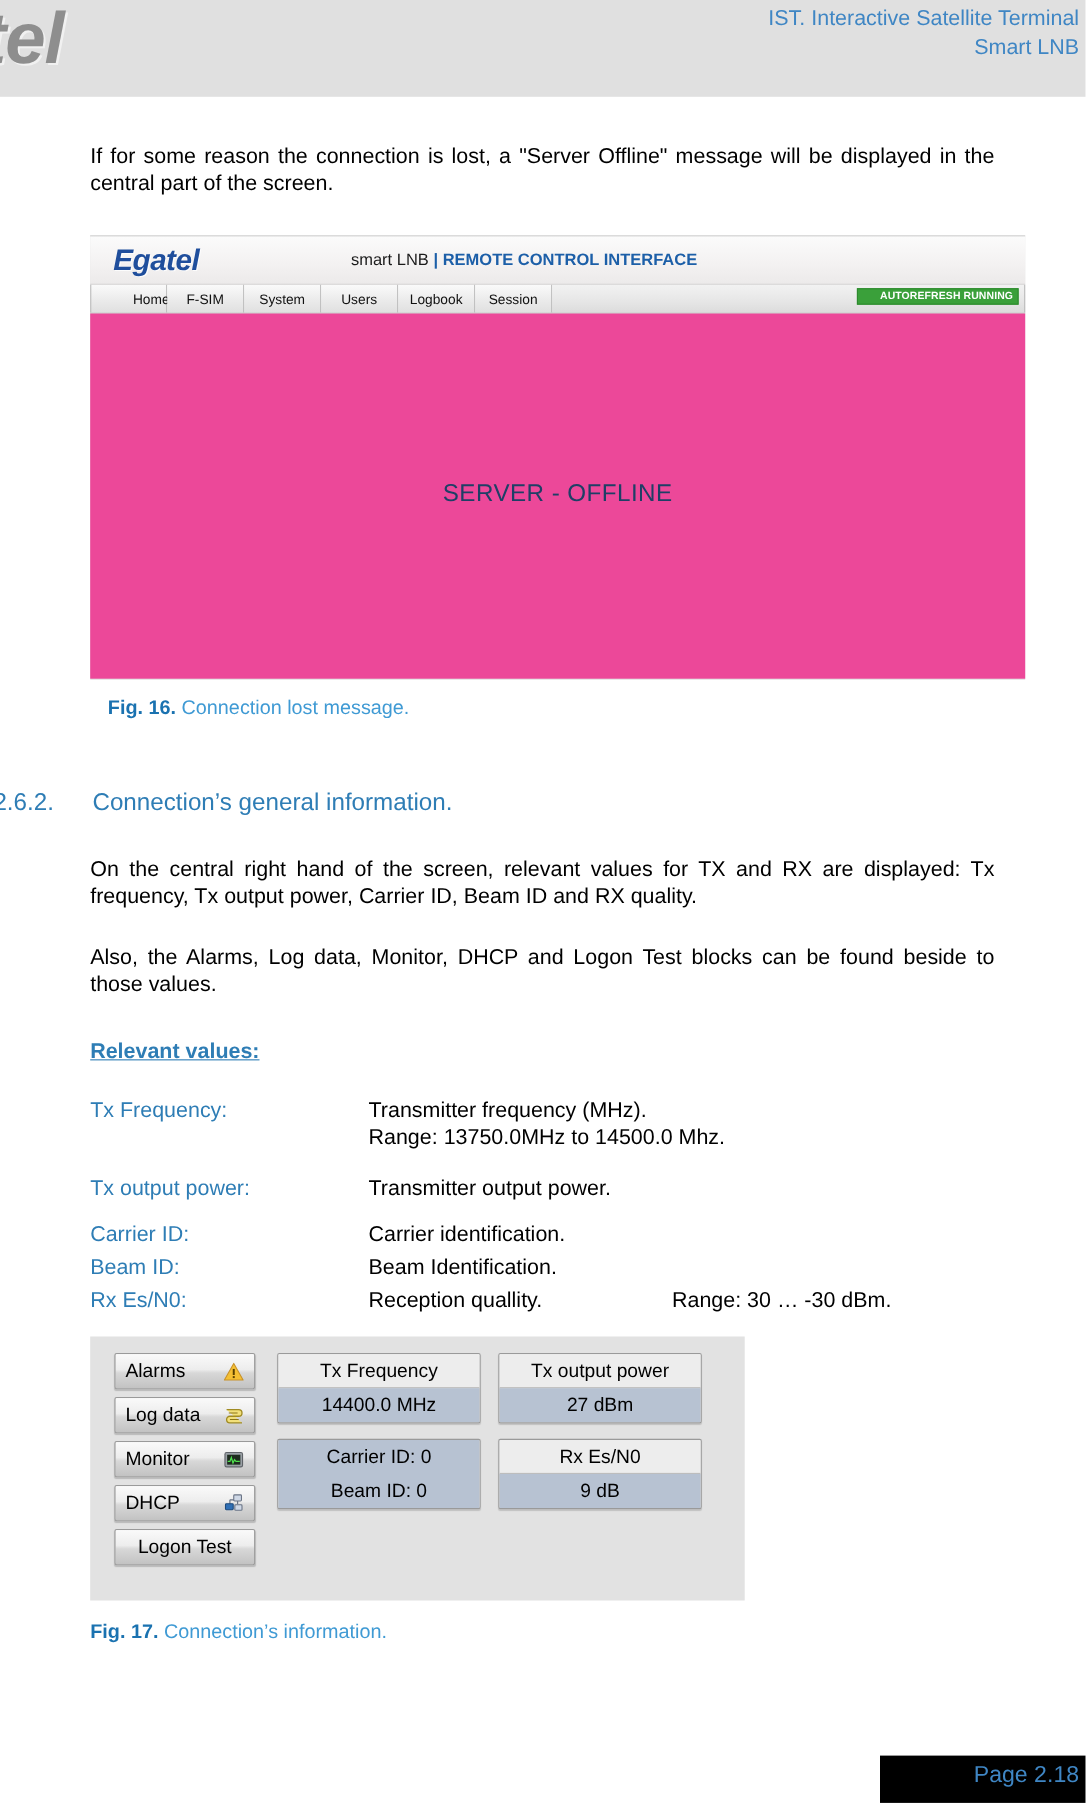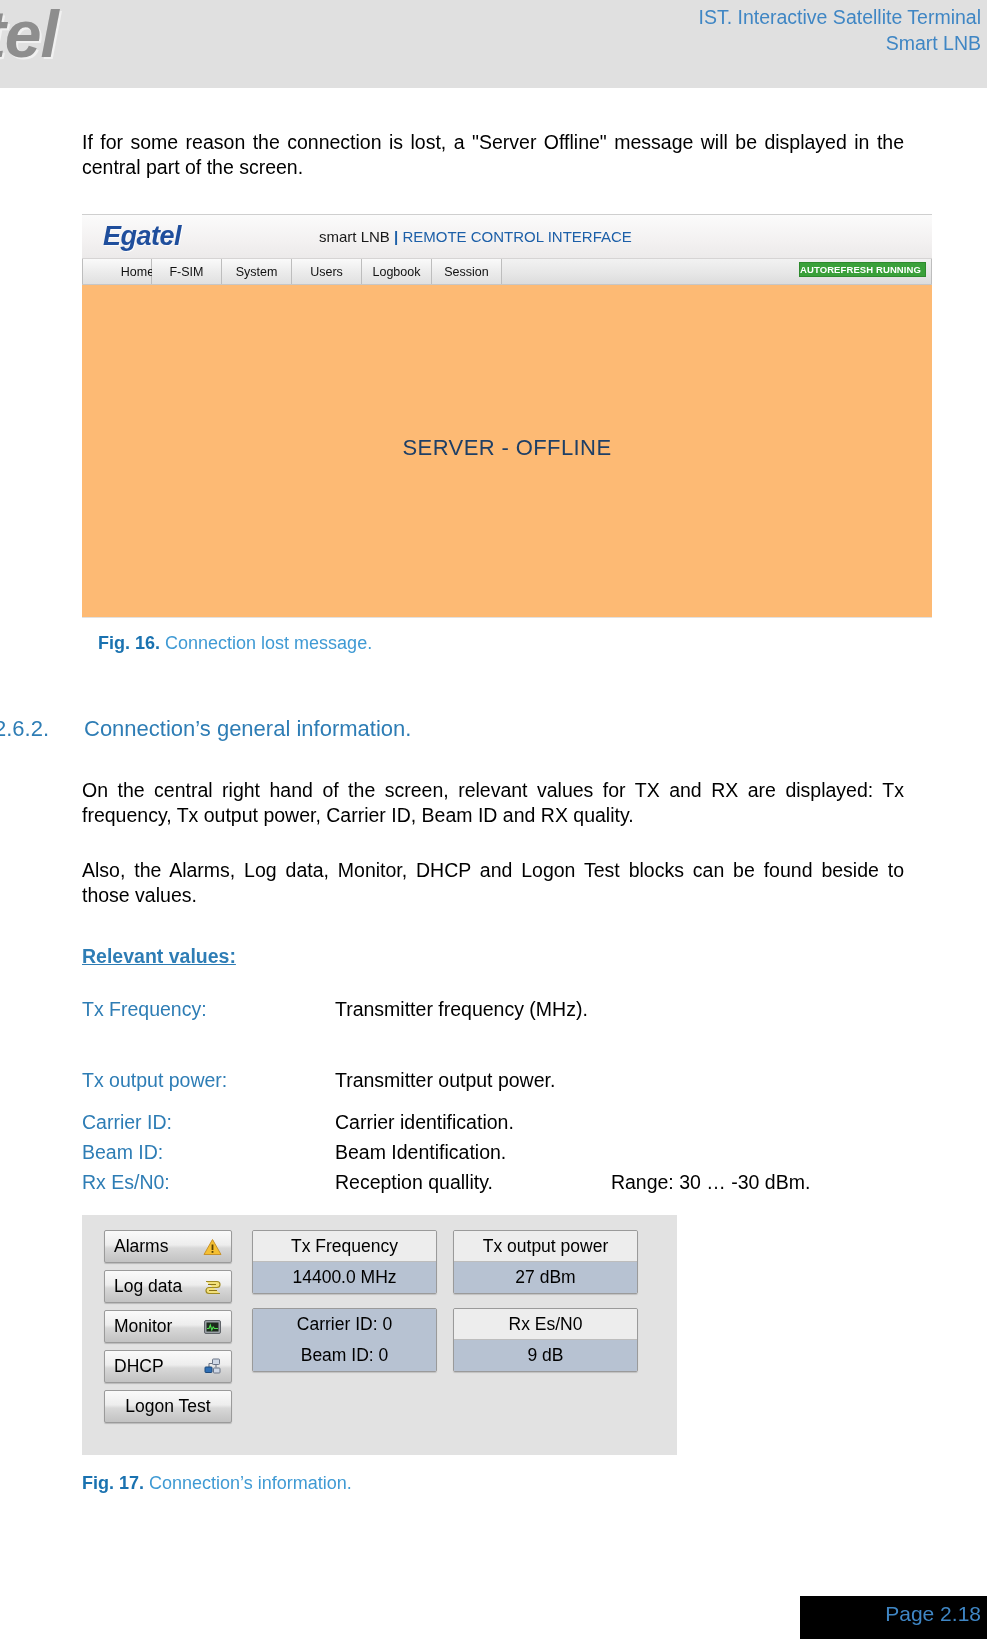--- a/index.html
+++ b/index.html
@@ -85,7 +85,7 @@
     color: #1a1a1a;
     white-space: nowrap;
   }
-  .fig16-apptitle .rci { color: #1c5fa8; font-weight: normal; }
+  .fig16-apptitle .rci { color: #1c5fa8; font-weight: bold; }
   .fig16-apptitle .sep { color: #1c5fa8; font-weight: bold; }
 
   .fig16-nav {

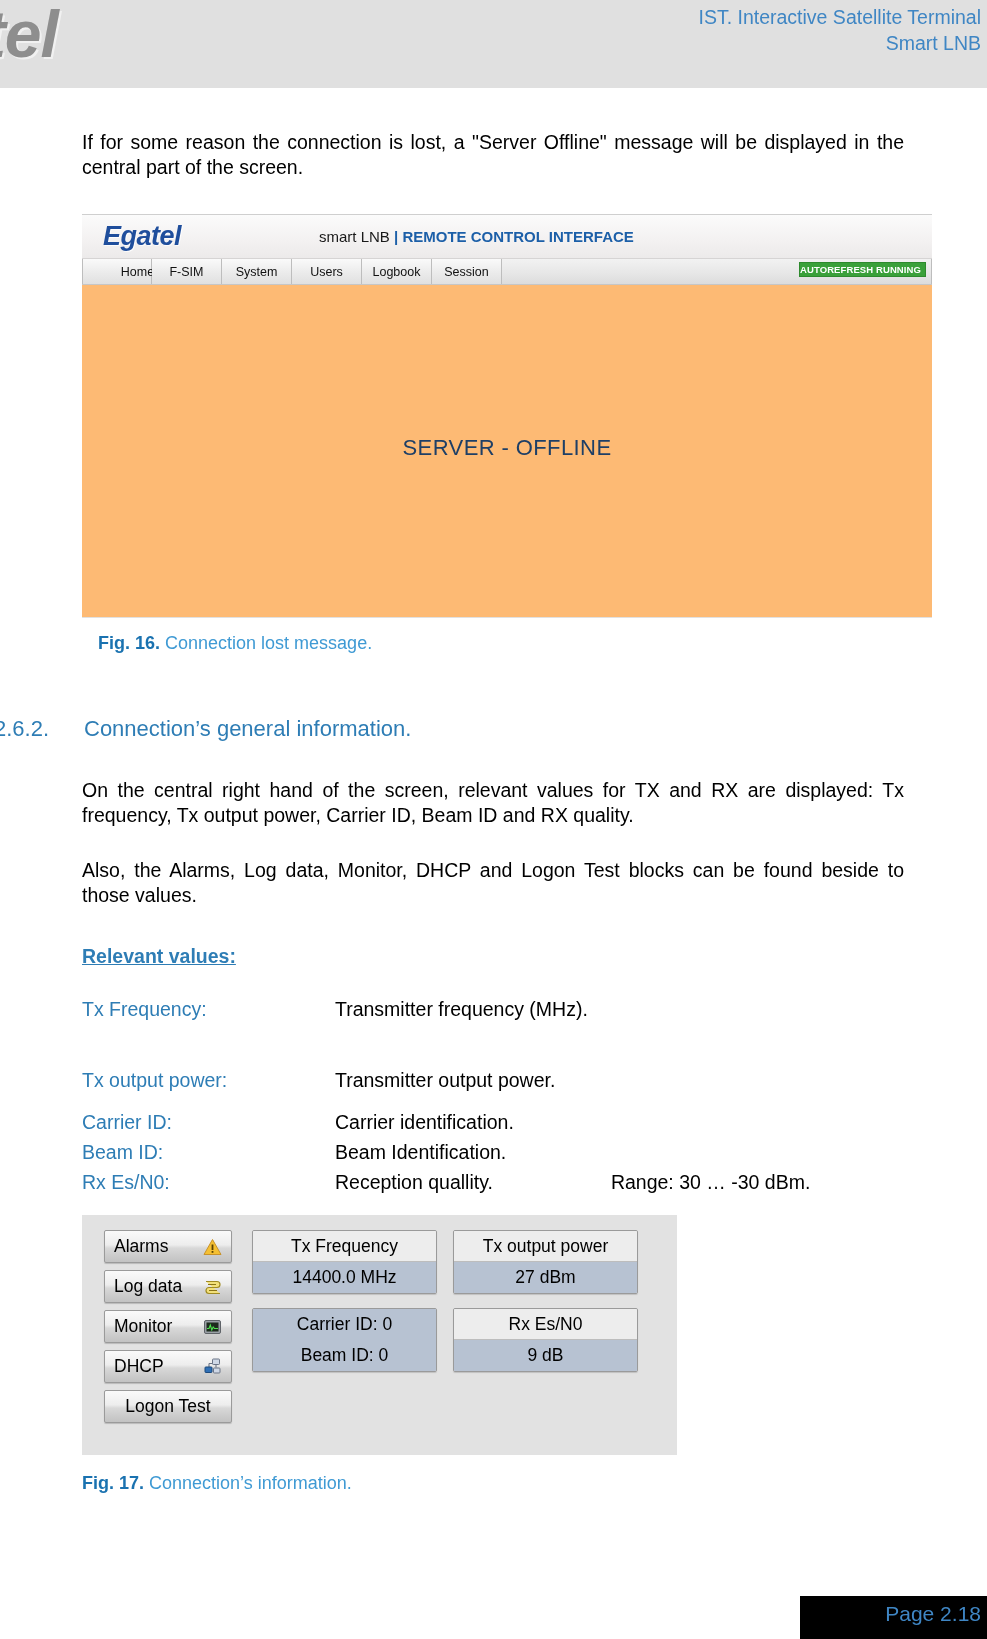--- a/index.html
+++ b/index.html
@@ -120,7 +120,7 @@
     font-size: 9.5px;
     font-weight: bold;
     letter-spacing: 0.1px;
-    padding: 2px 4px 1px 0;
+    padding: 2px 4px 1px 20px;
     line-height: 10px;
     white-space: nowrap;
   }

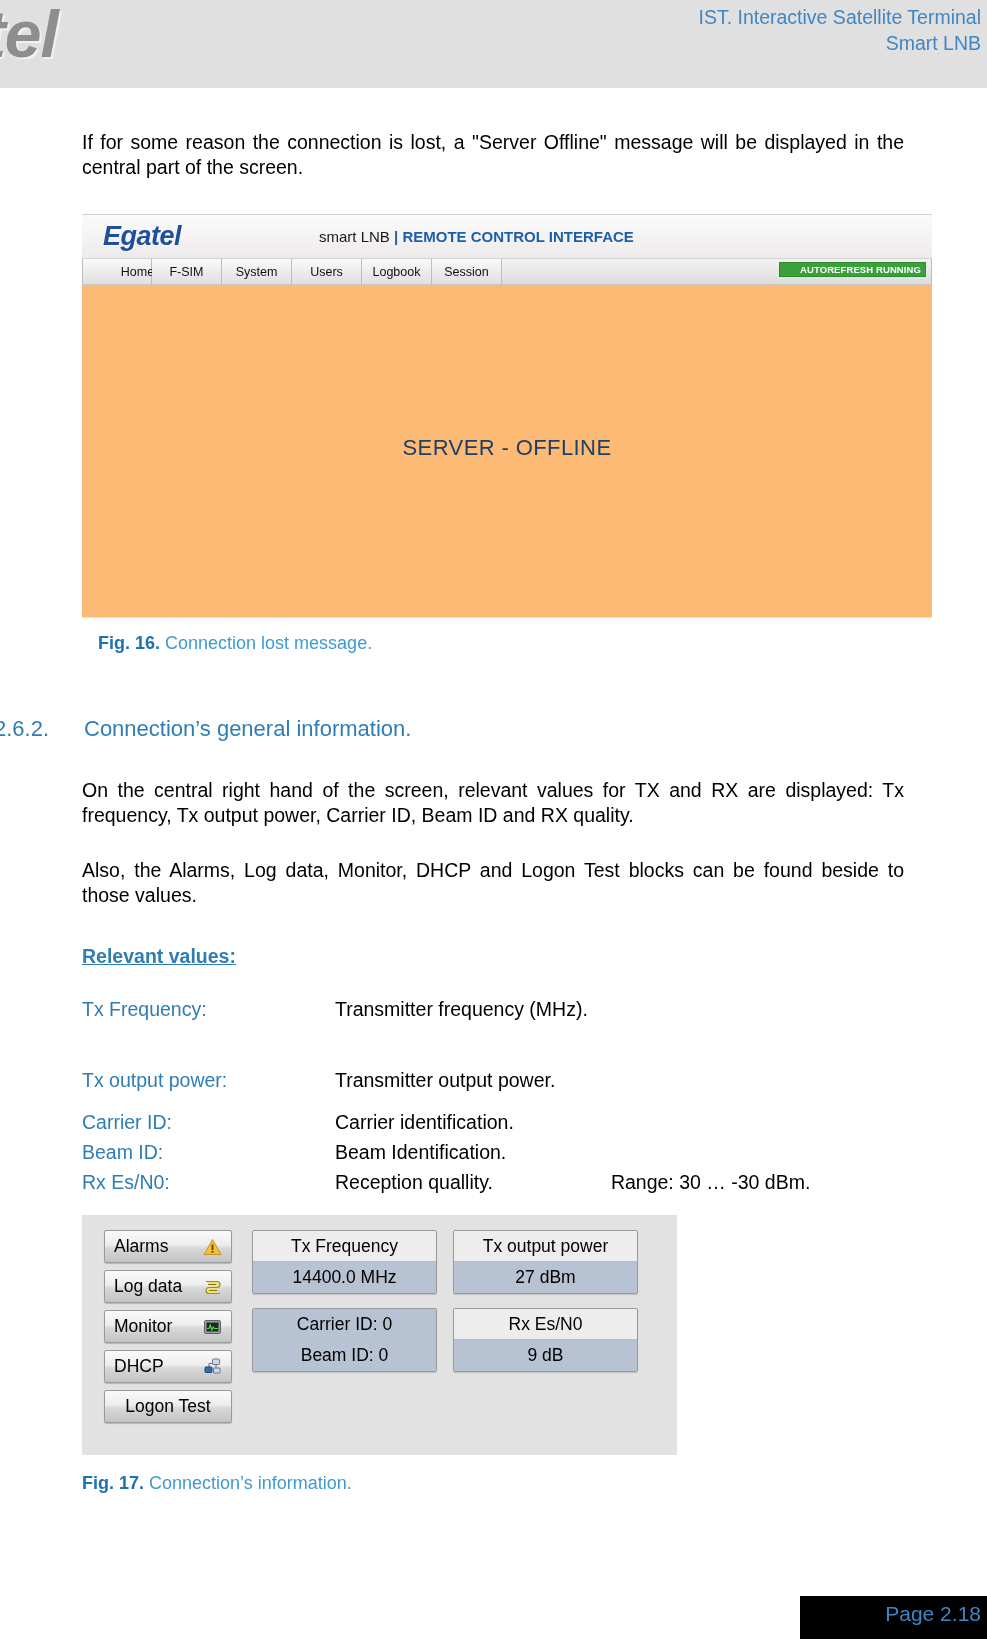--- a/index.html
+++ b/index.html
@@ -127,7 +127,7 @@
   .fig16-canvas {
     position: relative;
     height: 332px;
-    background: #fdba74;
+    background: #ec4899;
   }
   .server-offline {
     position: absolute;

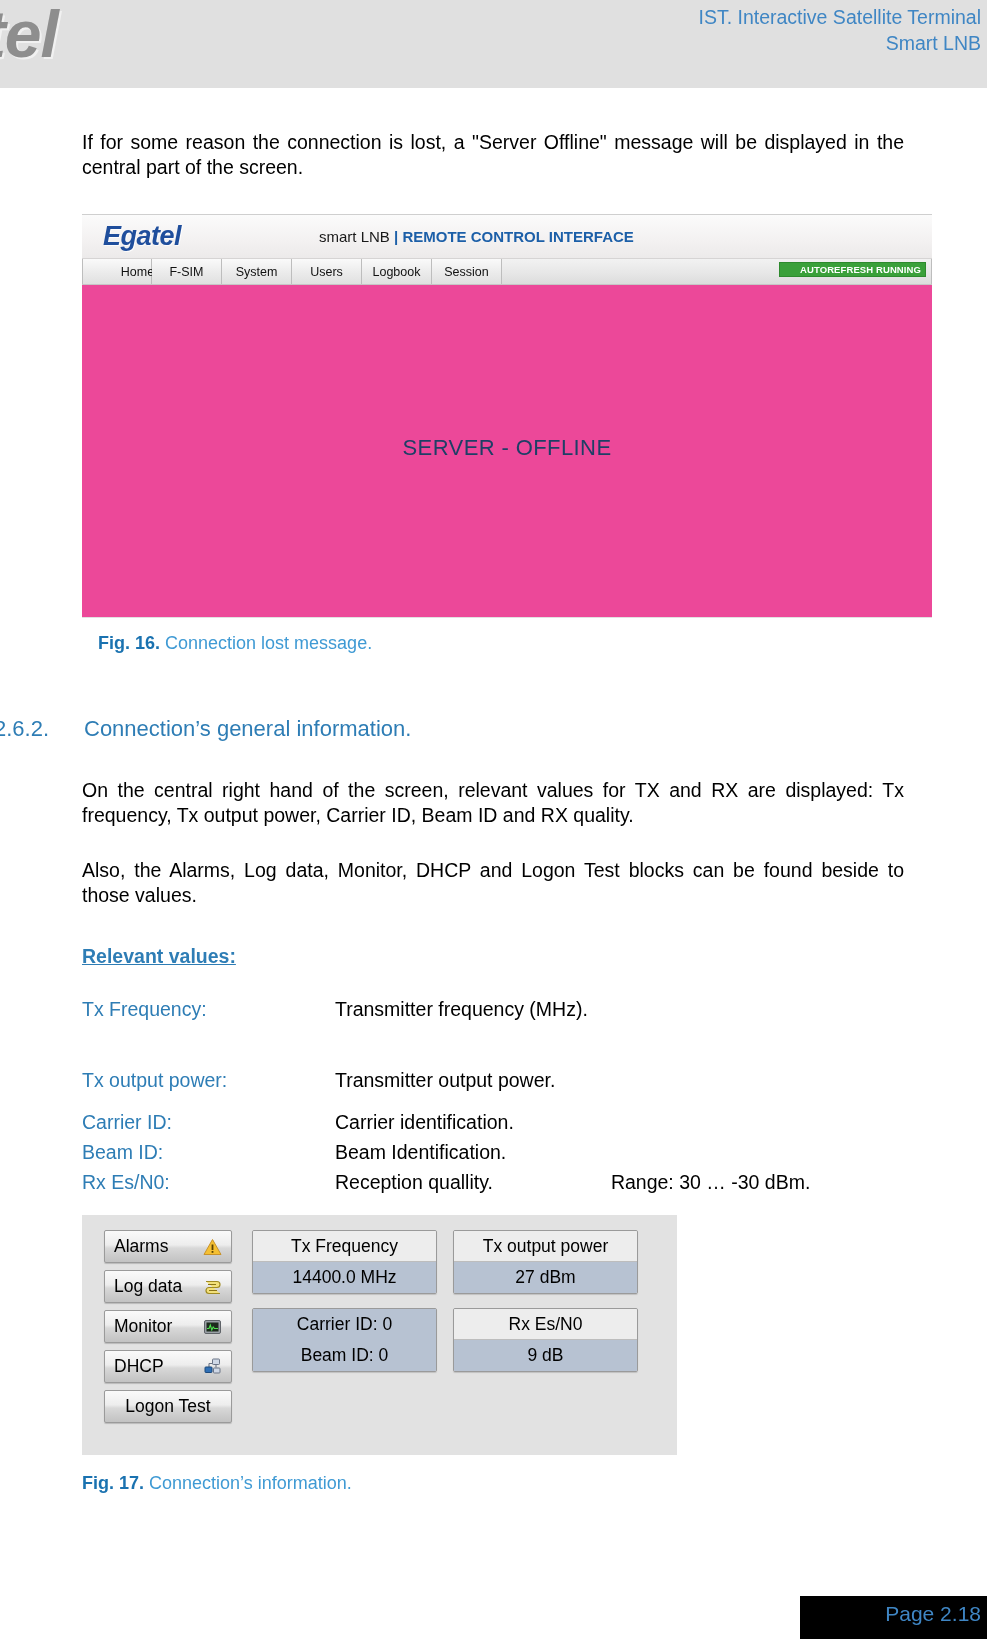--- a/index.html
+++ b/index.html
@@ -351,6 +351,7 @@
 
   <div class="valrow" style="top:997px;">
     <span class="vterm">Tx Frequency:</span><span class="vdesc">Transmitter frequency (MHz).</span>
+    <span class="vdesc-2nd">Range: 13750.0MHz to 14500.0 Mhz.</span>
   </div>
 
   <div class="valrow" style="top:1068px;">

